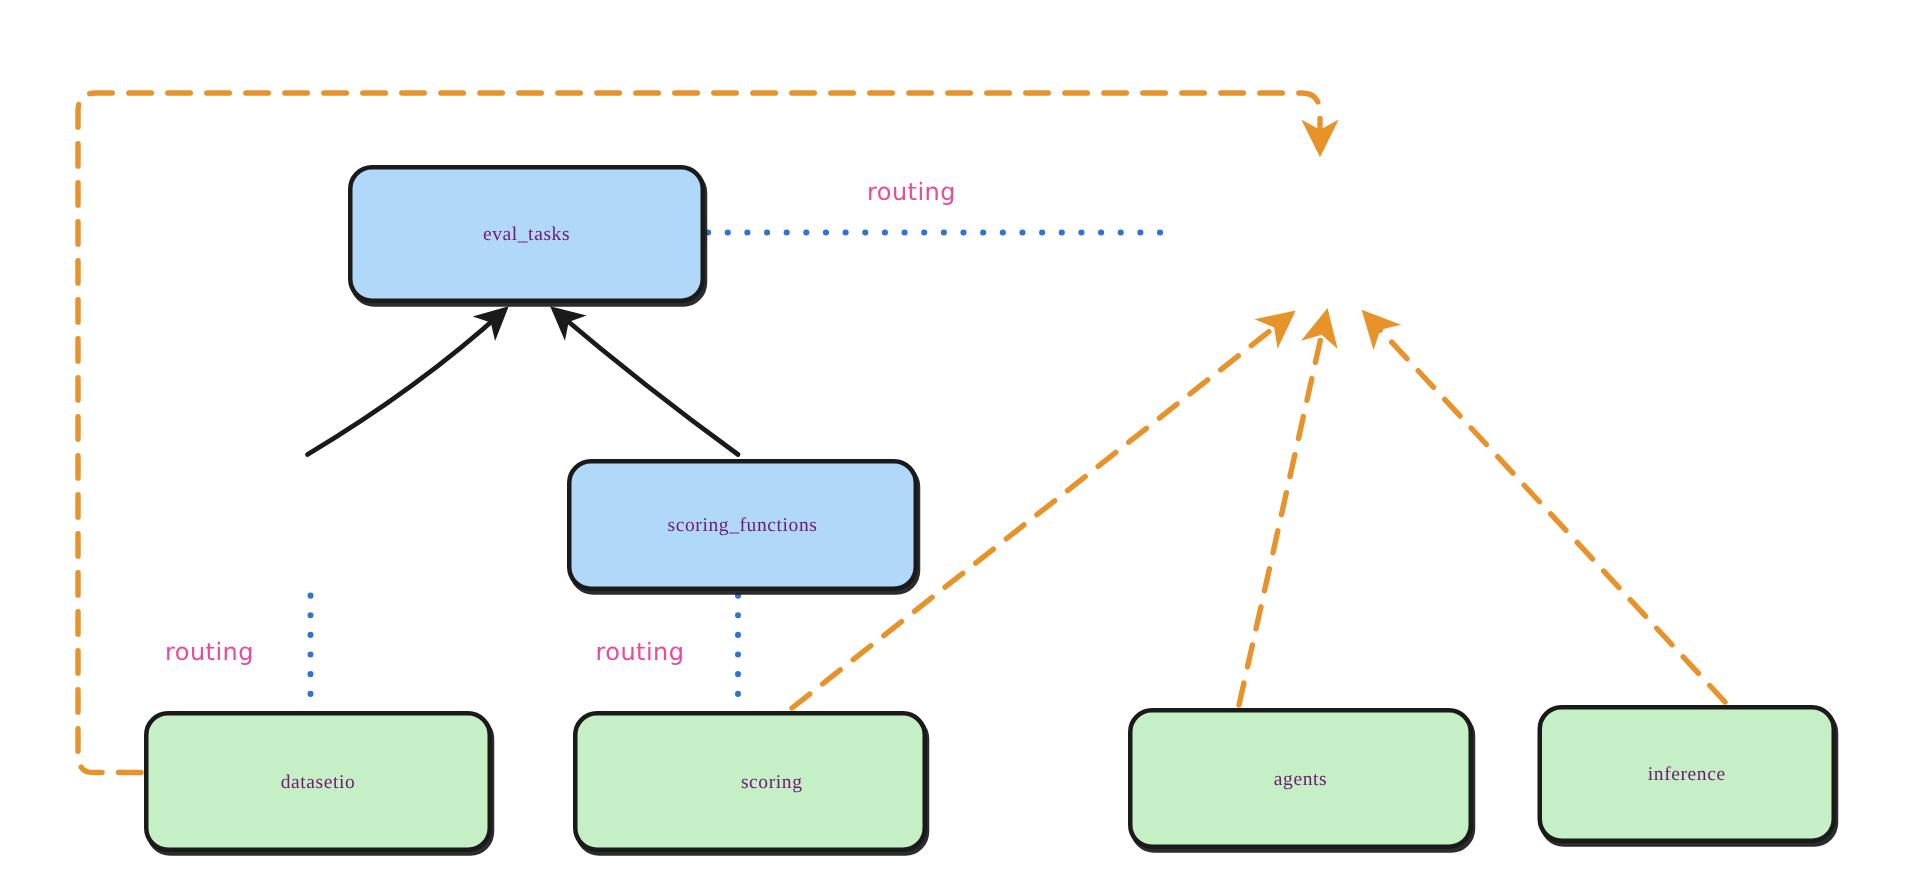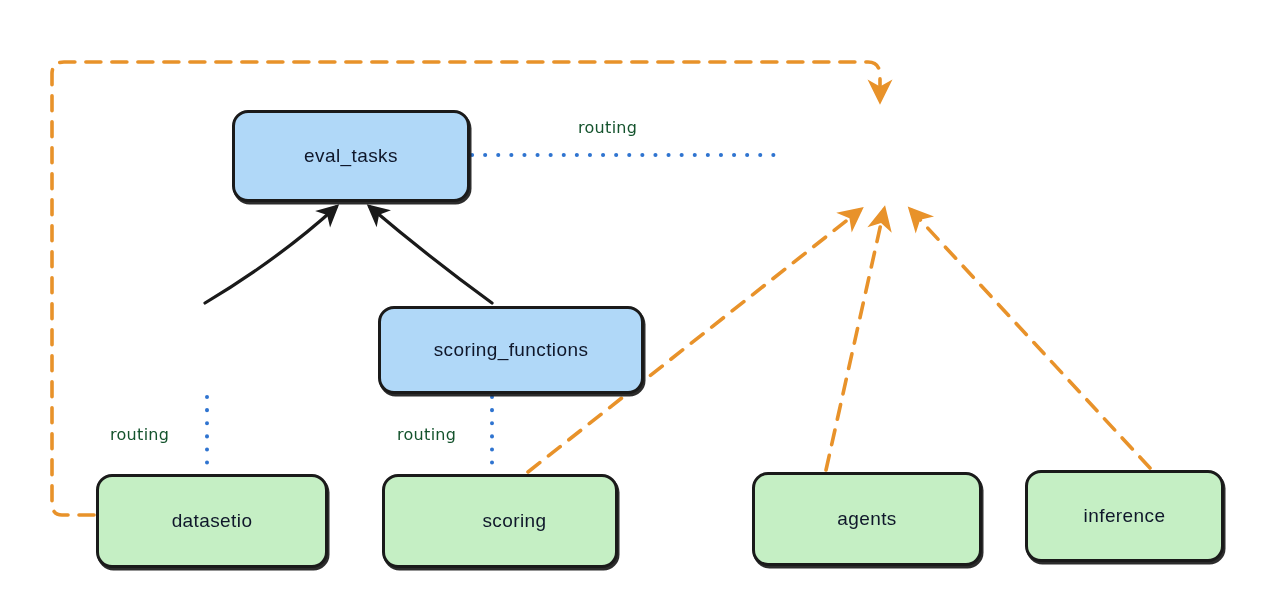--- a/index.html
+++ b/index.html
@@ -47,7 +47,7 @@
     position: absolute;
     font-family: "DejaVu Sans", sans-serif;
     font-size: 16px;
-    color: #14532d;
+    color: #ec4899;
     letter-spacing: 0.3px;
     white-space: nowrap;
     user-select: none;

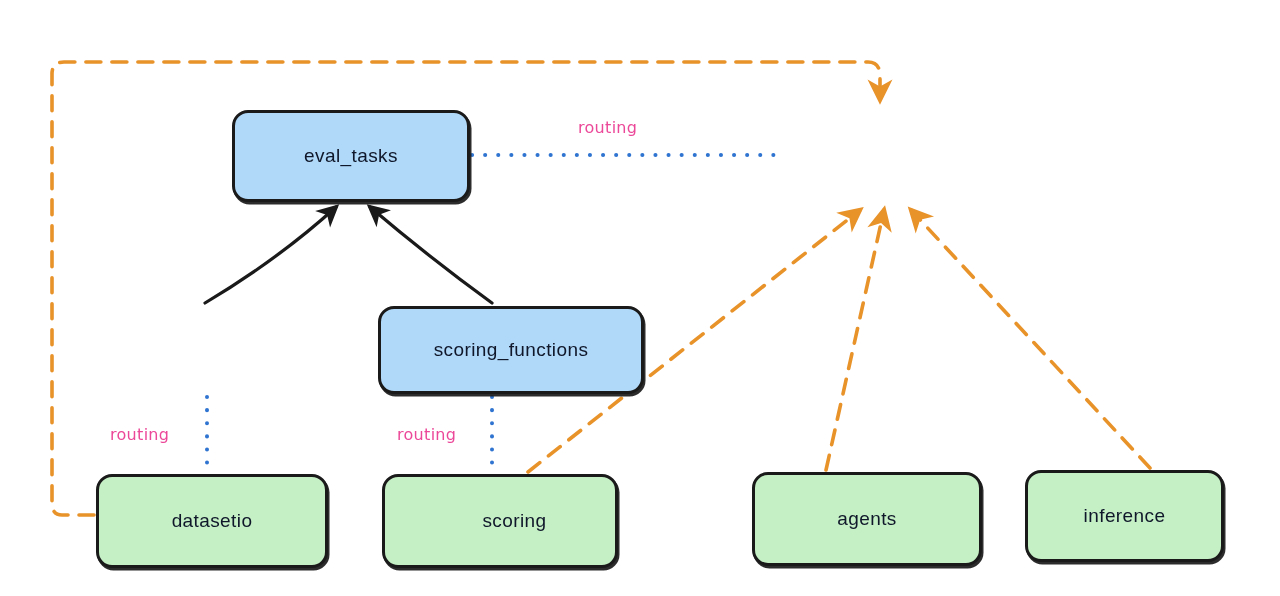--- a/index.html
+++ b/index.html
@@ -33,9 +33,9 @@
     box-shadow: 1.5px 2.5px 0 rgba(26,26,26,0.92);
   }
   .node .node-label {
-    font-family: Liberation Sans, sans-serif;
-    font-size: 19px;
-    color: #0f172a;
+    font-family: Liberation Serif, serif;
+    font-size: 13px;
+    color: #701a75;
     letter-spacing: 0.4px;
     white-space: nowrap;
     user-select: none;

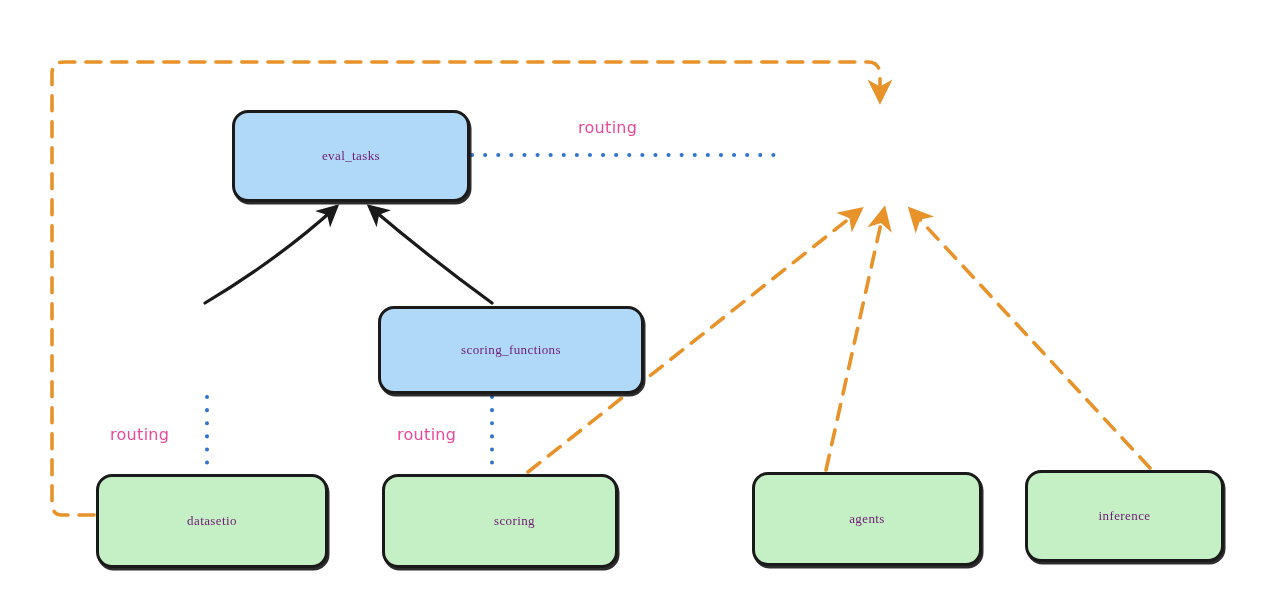--- a/index.html
+++ b/index.html
@@ -93,7 +93,7 @@
 
 
 
-  <div class="node blue" style="left:378px; top:306px; width:266px; height:88px;">
+  <div class="node blue" style="left:378px; top:306px; width:234px; height:88px;">
     <span class="node-label">scoring_functions</span>
   </div>
 

